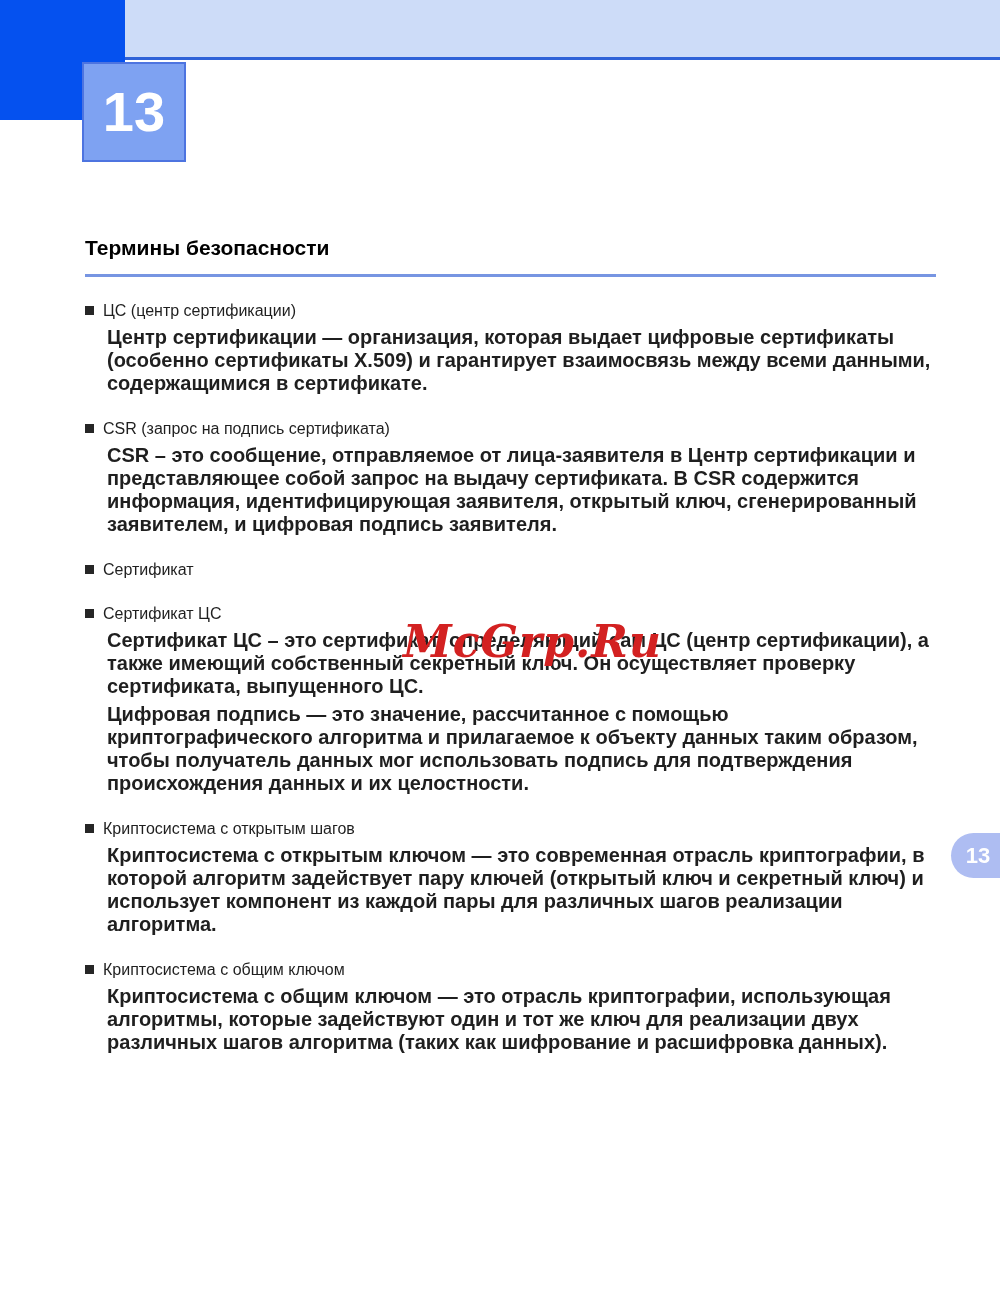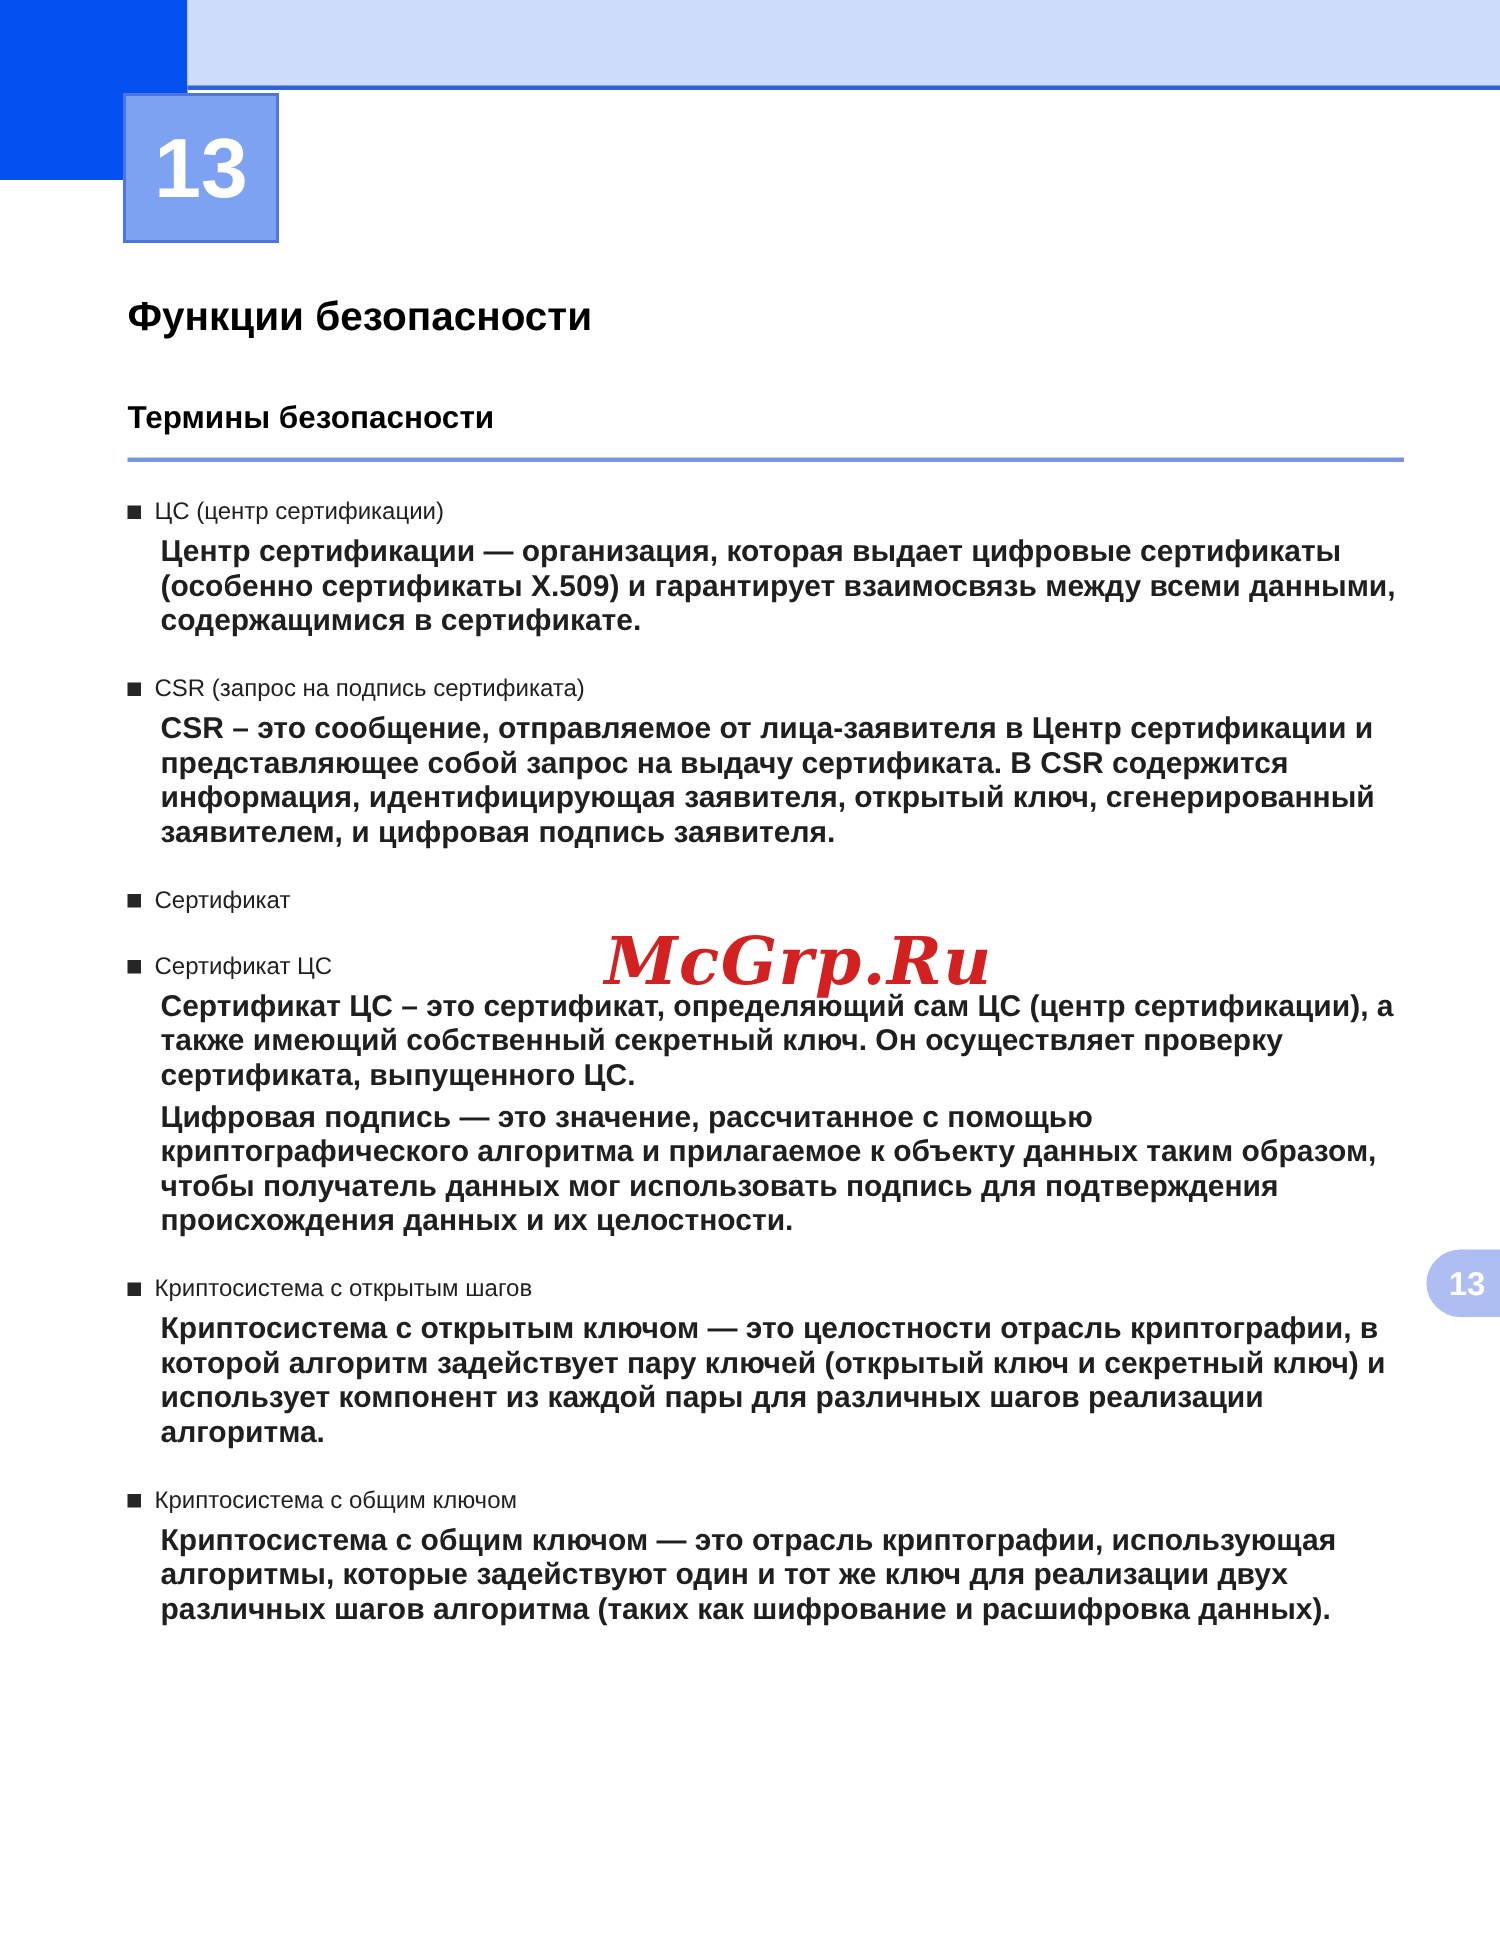--- a/index.html
+++ b/index.html
@@ -143,7 +143,6 @@
 
 
   <div class="content">
-    <div class="h1">Функции безопасности</div>
     <div class="h2">Термины безопасности</div>
 
     <div class="terms-list">

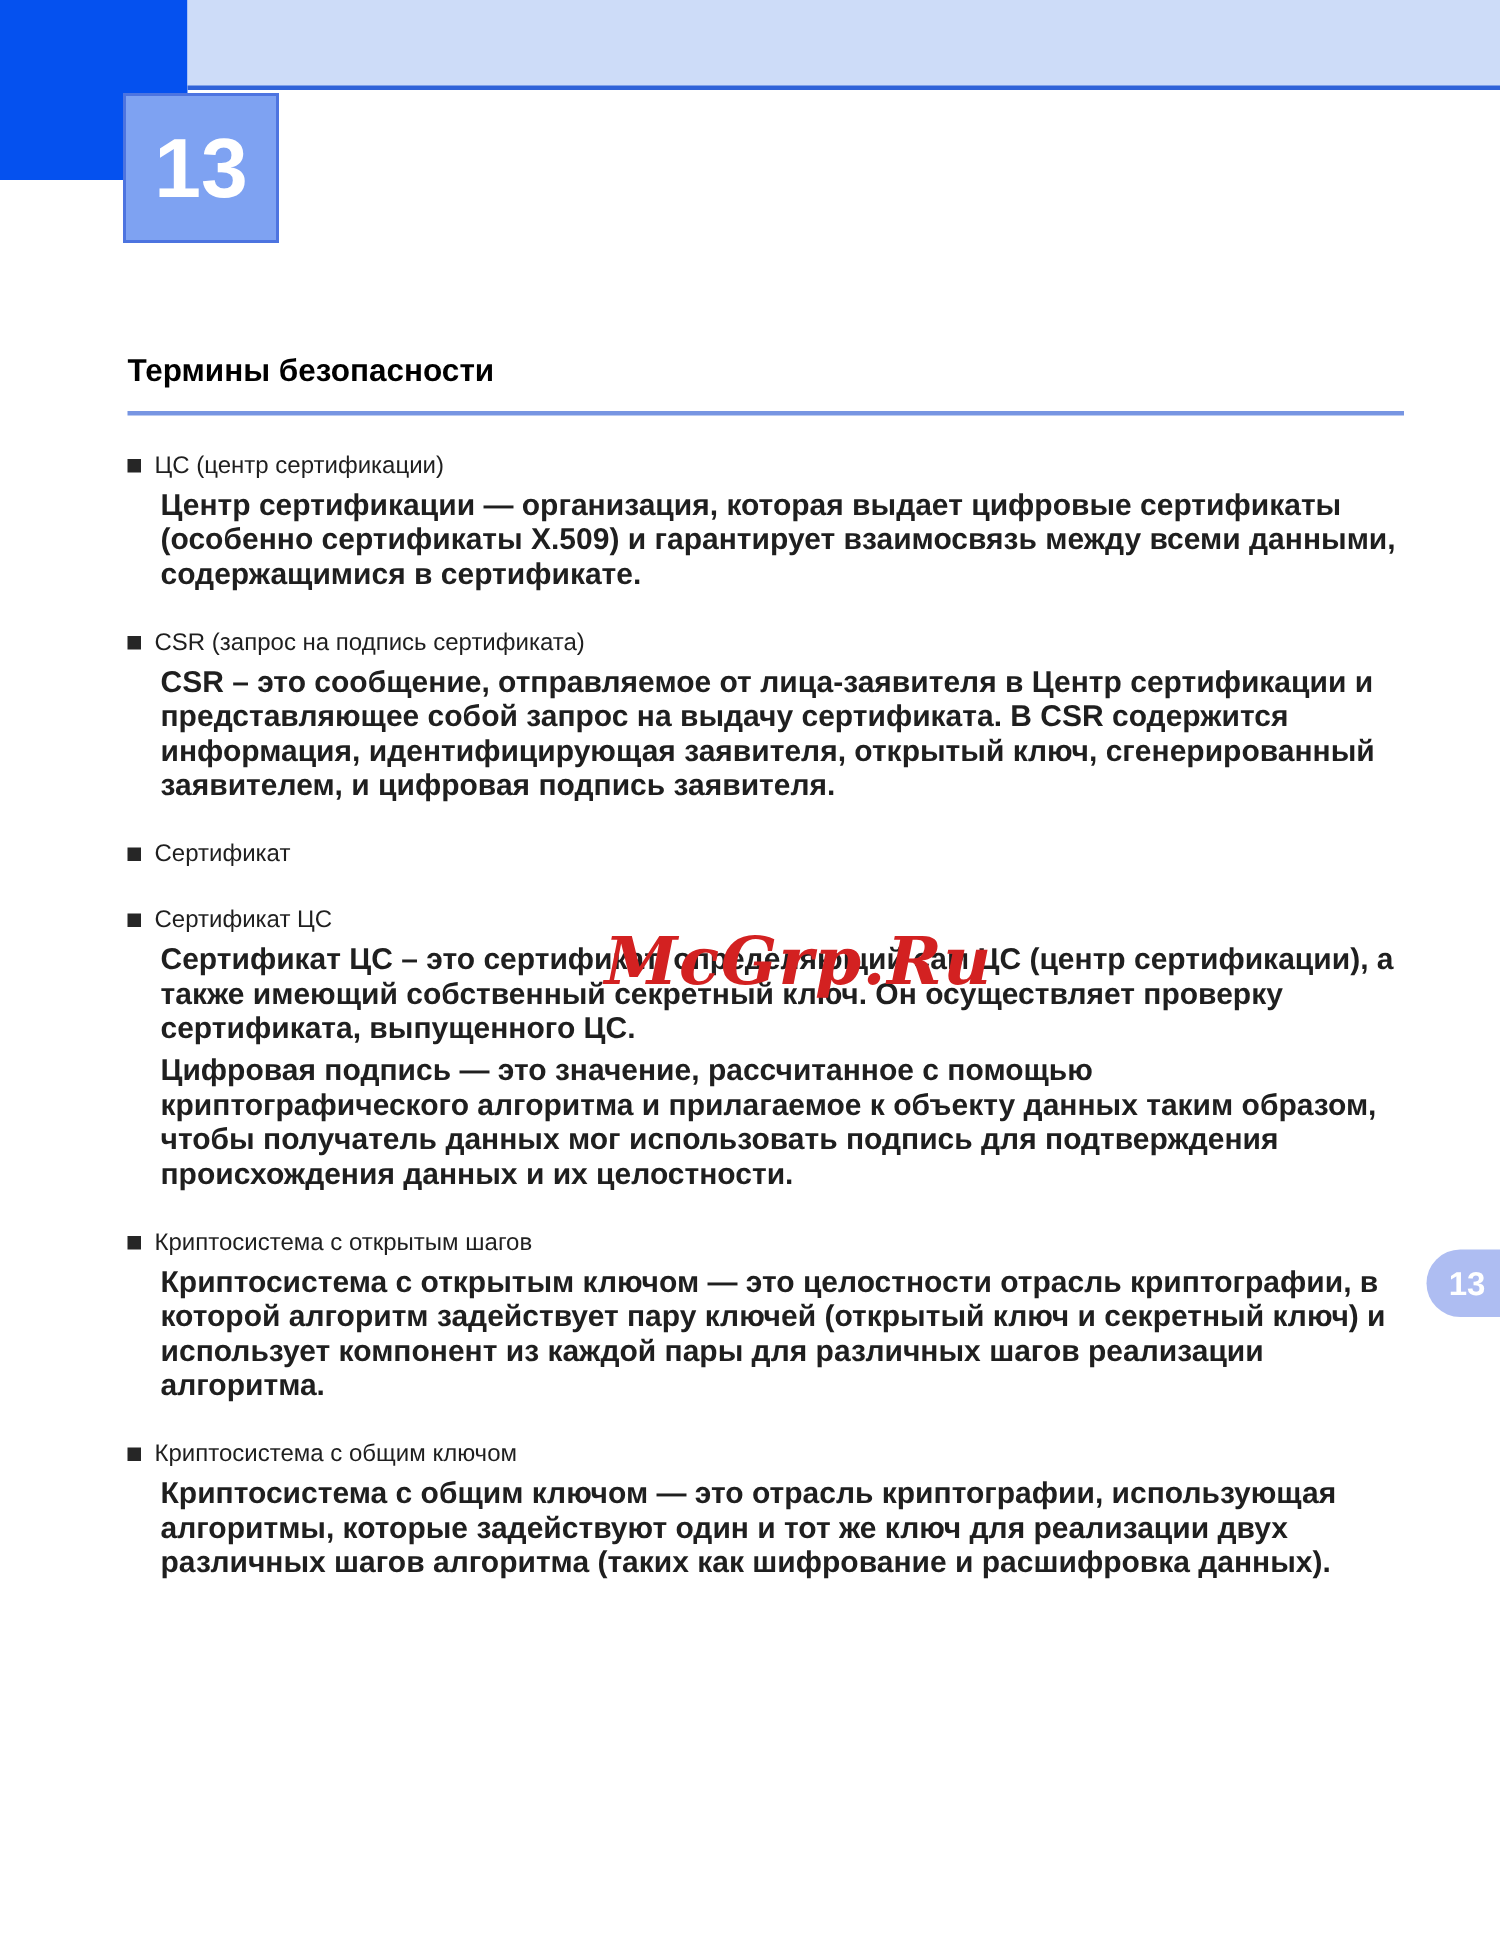--- a/index.html
+++ b/index.html
@@ -186,7 +186,7 @@
       <span class="bullet-square"></span>
       <span>Криптосистема с открытым шагов</span>
     </div>
-    <div class="term-desc">Криптосистема с открытым ключом — это целостности отрасль криптографии, в которой алгоритм задействует пару ключей (открытый ключ и секретный ключ) и использует компонент из каждой пары для различных шагов реализации алгоритма.</div>
+    <div class="term-desc">Криптосистема с открытым ключом — это современная отрасль криптографии, в которой алгоритм задействует пару ключей (открытый ключ и секретный ключ) и использует компонент из каждой пары для различных шагов реализации алгоритма.</div>
   </div>
 
   <div>

